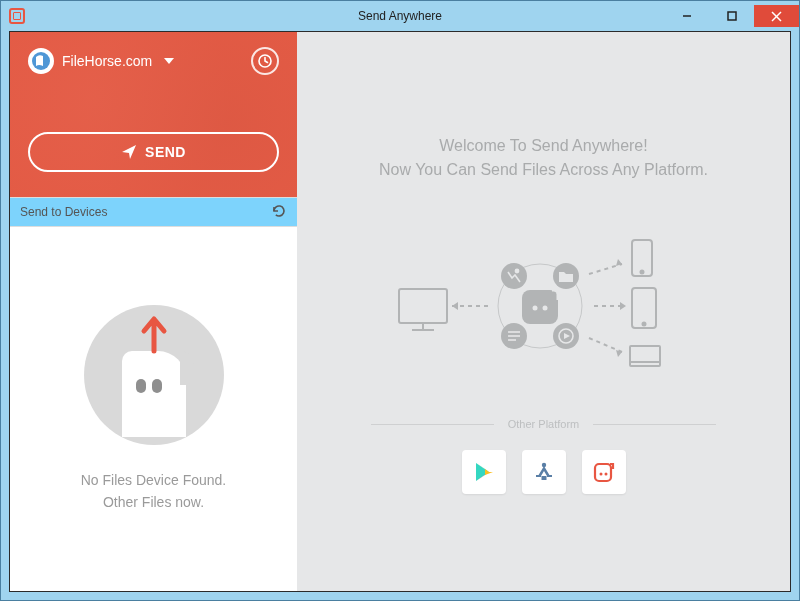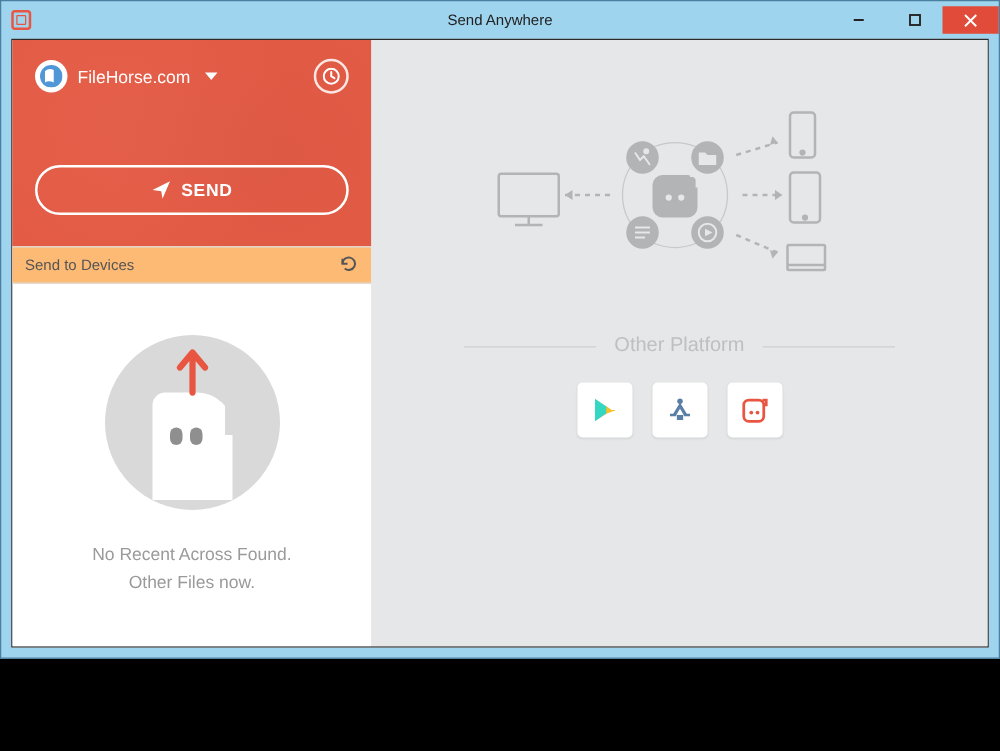--- a/index.html
+++ b/index.html
@@ -8,7 +8,7 @@
     background: #000; width: 800px; height: 601px; overflow: hidden;
   }
   .window {
-    width: 800px; height: 527px; background: #9fd4ef; position: relative;
+    width: 800px; height: 601px; background: #9fd4ef; position: relative;
     border: 1px solid #4a7fa0;
   }
   .titlebar {

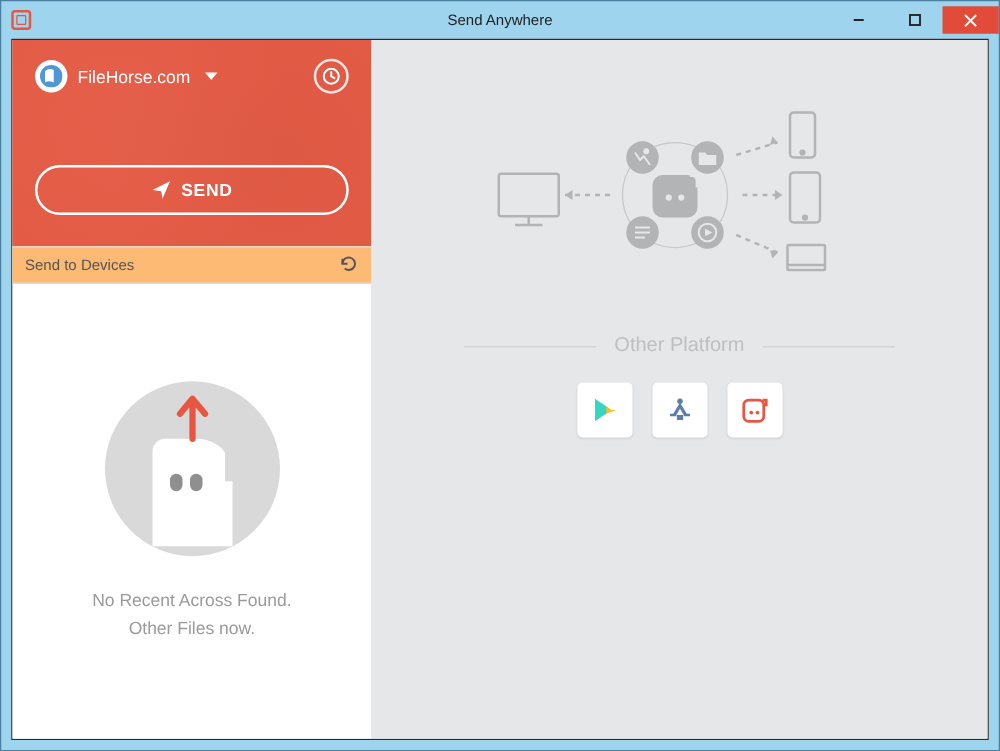--- a/index.html
+++ b/index.html
@@ -199,6 +199,10 @@
     </div>
 
     <div class="right">
+      <div class="welcome">
+        <div>Welcome To Send Anywhere!</div>
+        <div>Now You Can Send Files Across Any Platform.</div>
+      </div>
 
       <svg class="diagram" width="300" height="160" viewBox="0 0 300 160">
 

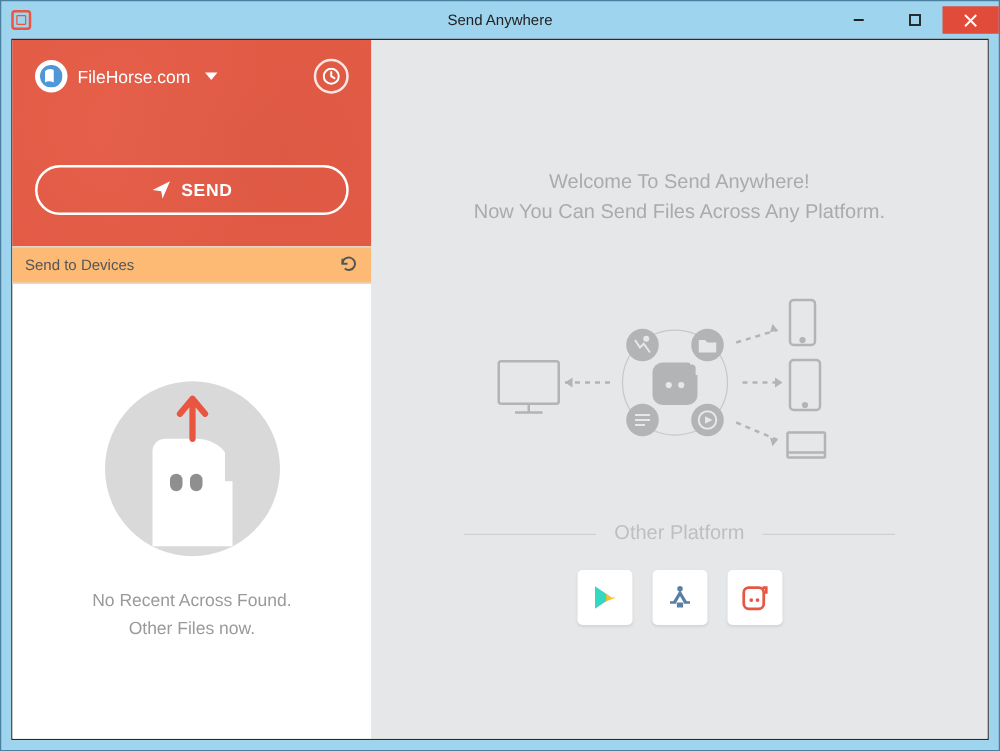--- a/index.html
+++ b/index.html
@@ -66,7 +66,7 @@
   }
   .section-bar{
     height:30px; border-top:1px solid #ddd; border-bottom:1px solid #ddd;
-    background:#fdba74; display:flex; align-items:center; padding:0 10px;
+    background:#7dd3fc; display:flex; align-items:center; padding:0 10px;
     font-size:12px; color:#555;
   }
   .refresh-btn{ margin-left:auto; color:#555; }

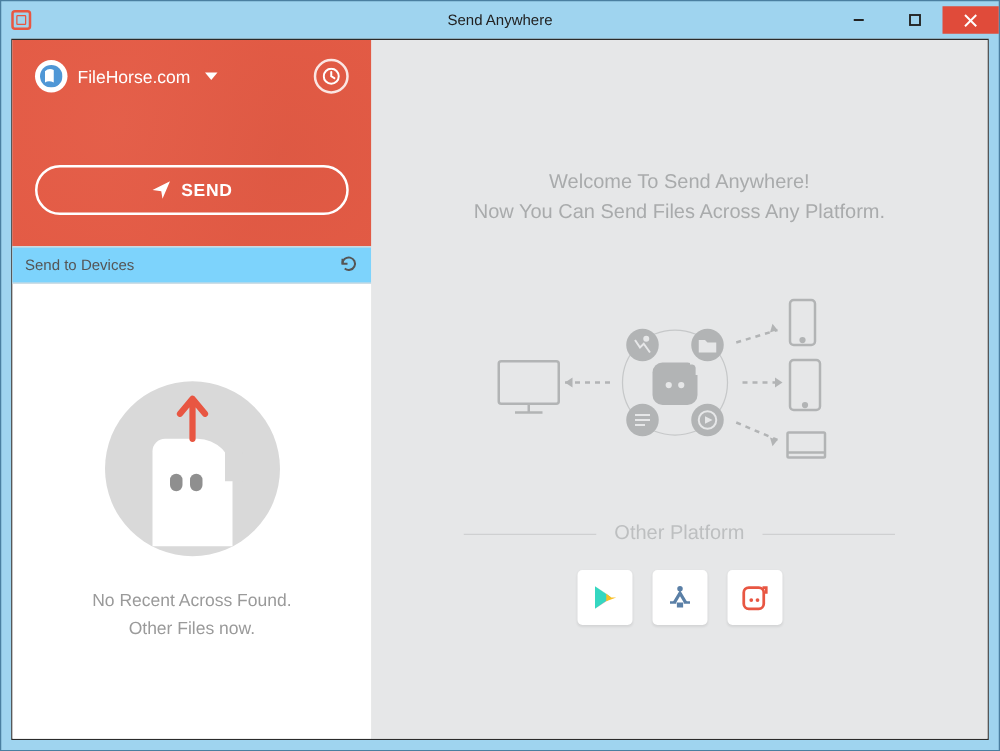--- a/index.html
+++ b/index.html
@@ -103,7 +103,7 @@
   .diagram{ margin-top:52px; }
   .divider{
     margin-top:24px; display:flex; align-items:center; gap:14px; color:#bdbfc0;
-    font-size:16px; width:70%;
+    font-size:11px; width:70%;
   }
   .divider-line{ flex:1; height:1px; background:#cfd0d1; }
   .platform-row{ margin-top:20px; display:flex; gap:16px; }

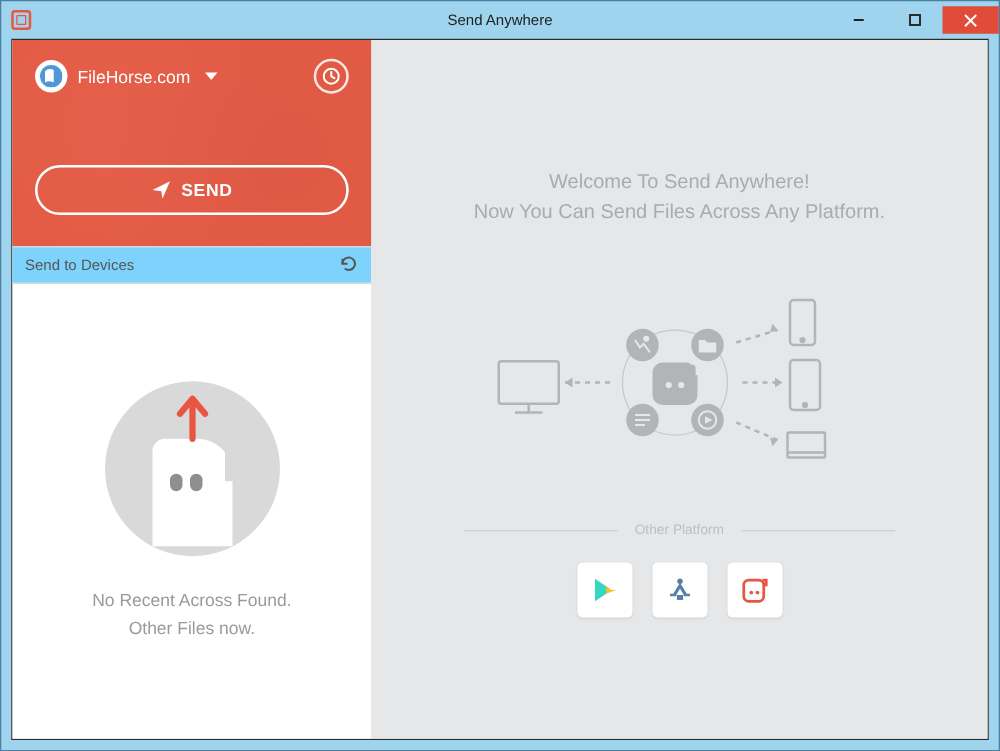--- a/index.html
+++ b/index.html
@@ -193,7 +193,7 @@
             <path d="M16 40 L16 10 M6 20 L16 8 L26 20" fill="none" stroke="#E85642" stroke-width="5" stroke-linecap="round" stroke-linejoin="round"></path>
           </svg>
         </div>
-        <div class="empty-line">No Recent Across Found.</div>
+        <div class="empty-line">No Files Device Found.</div>
         <div class="empty-line">Other Files now.</div>
       </div>
     </div>

